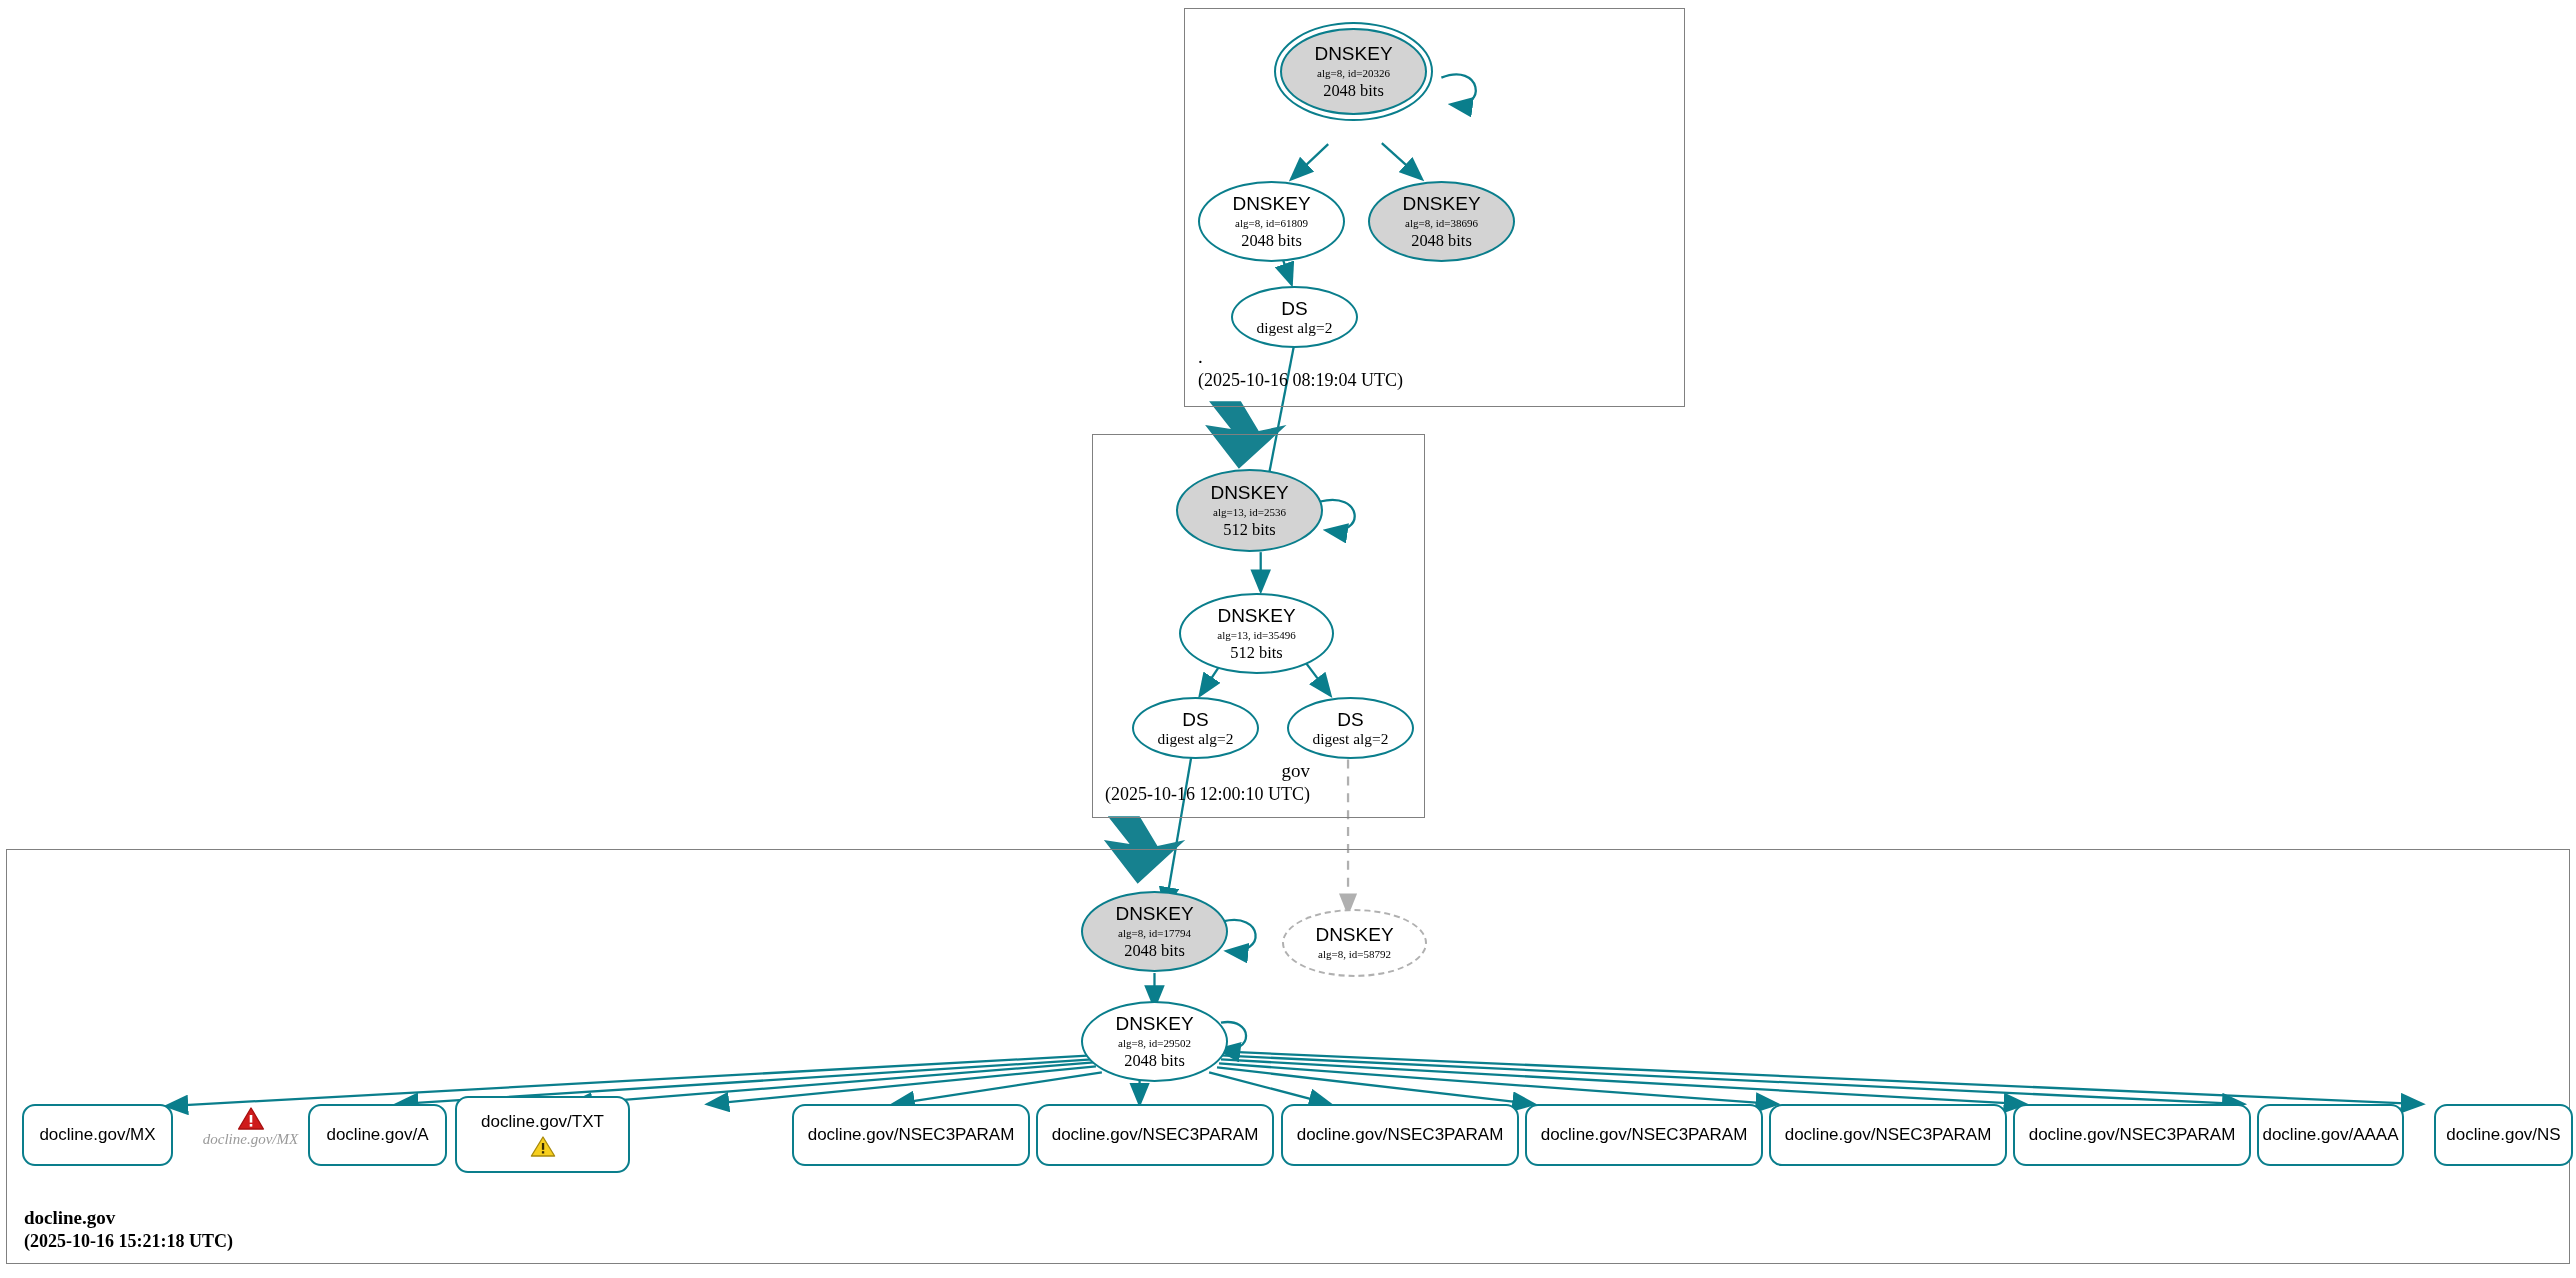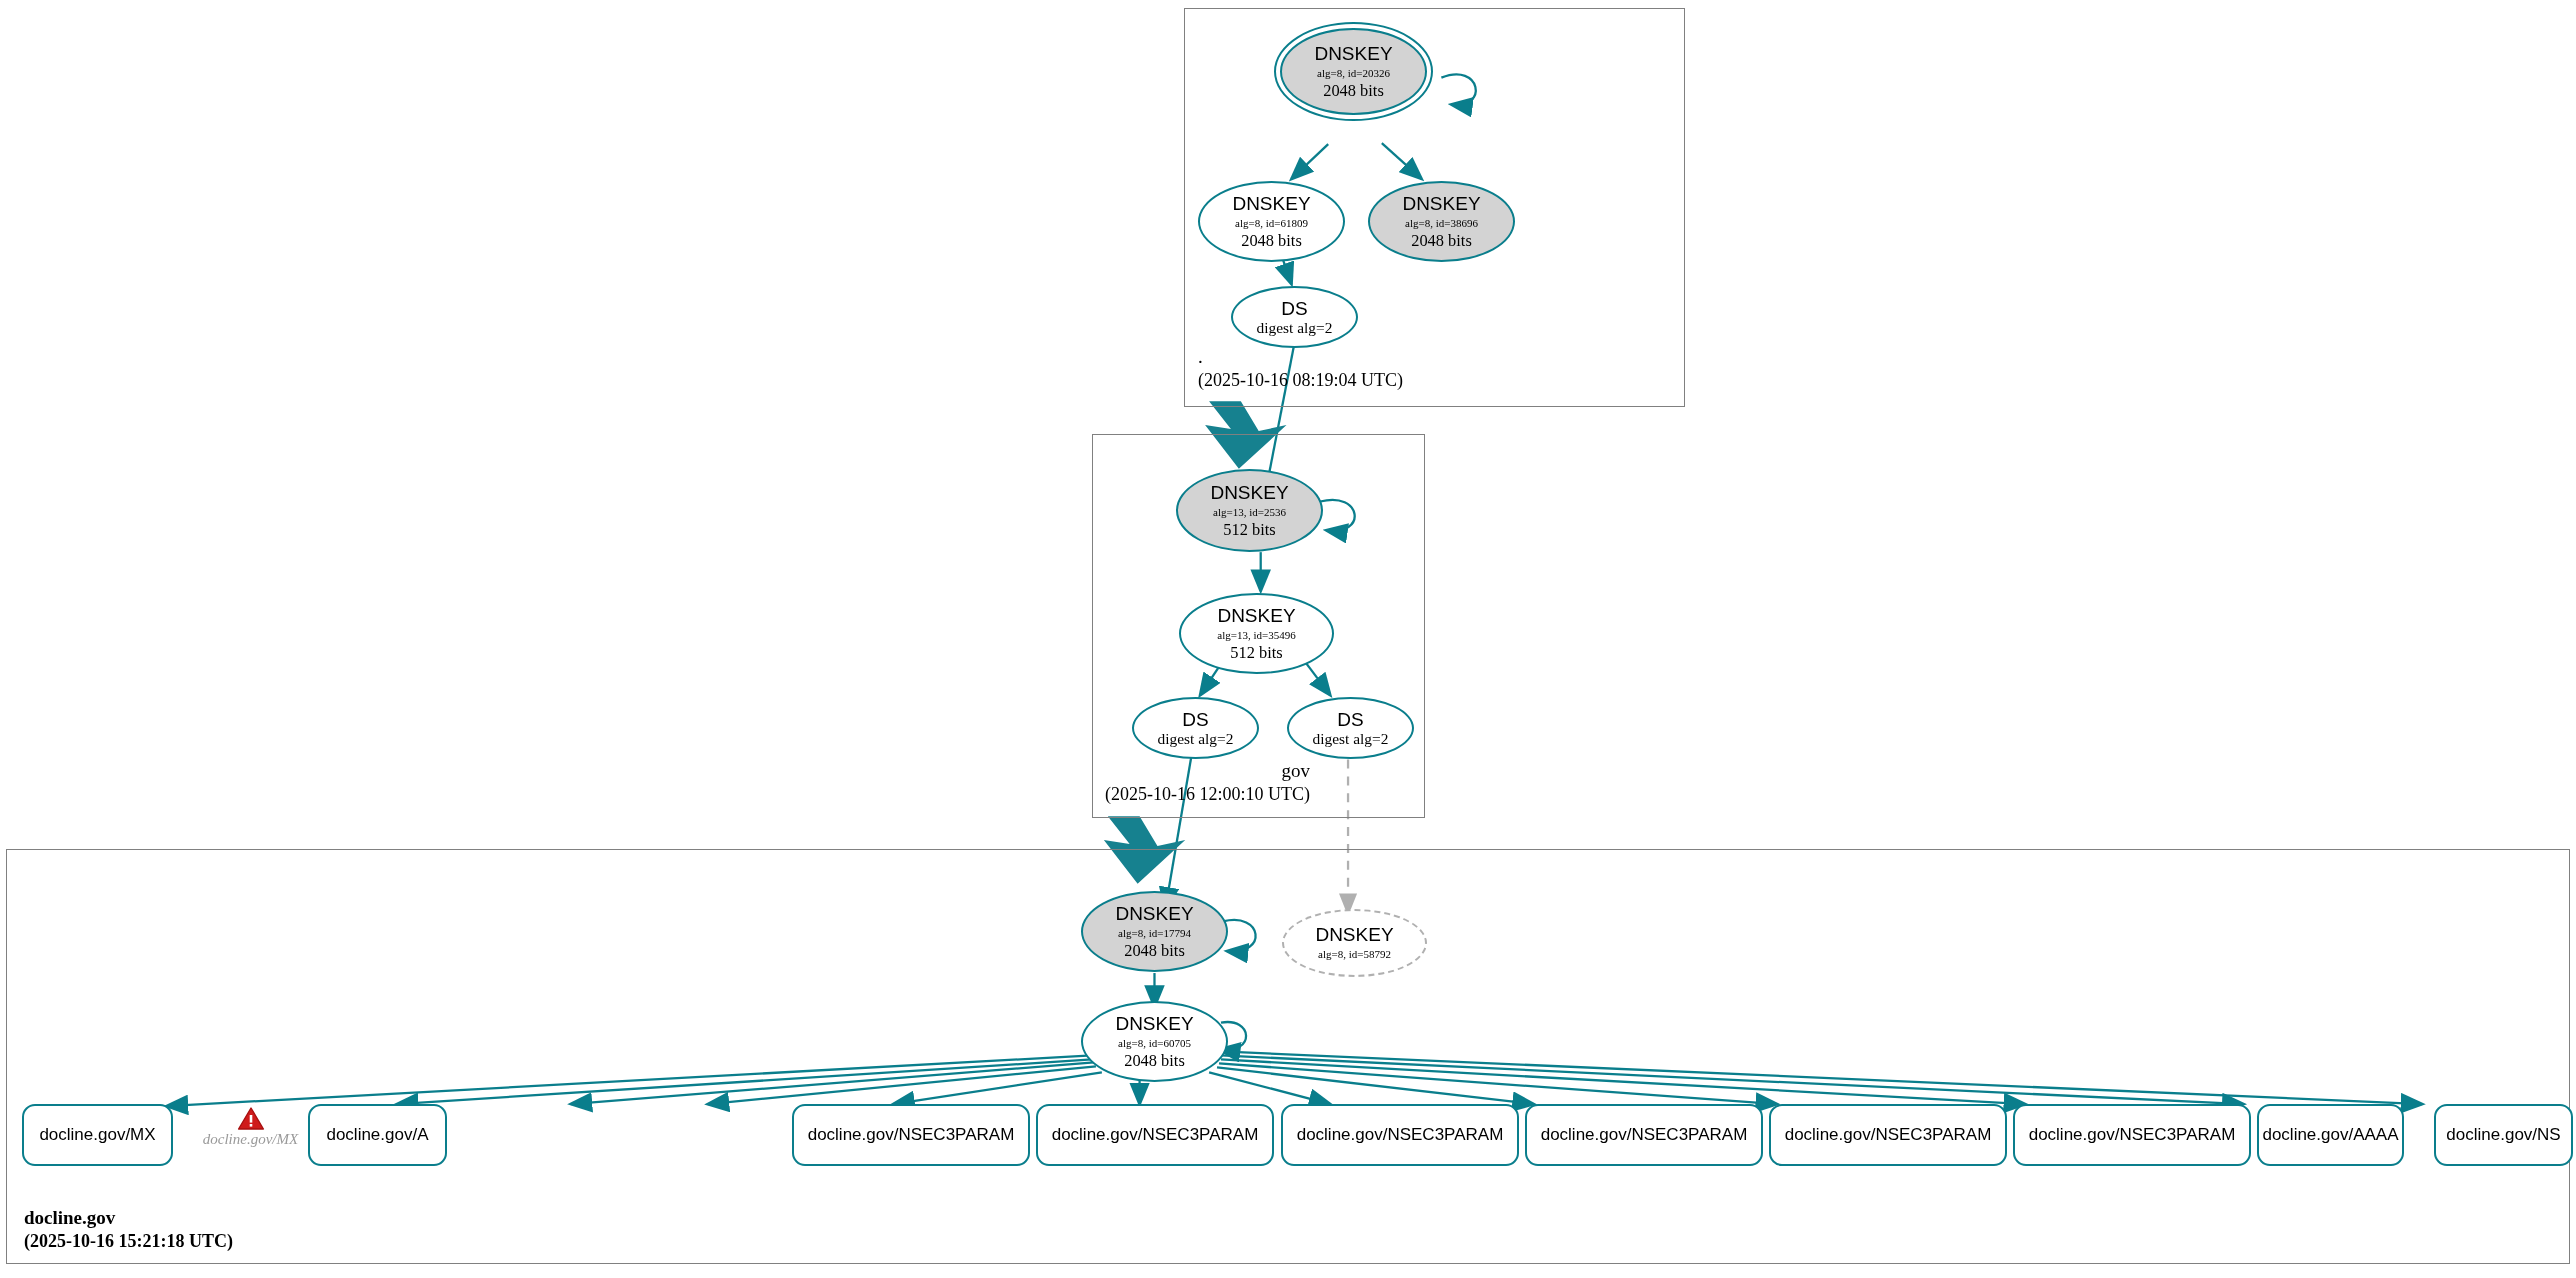--- a/index.html
+++ b/index.html
@@ -193,7 +193,7 @@
 
   <div class="node ell ell-solid" style="left:1081px;top:1001px;width:147px;height:81px;">
     <div class="t1">DNSKEY</div>
-    <div class="t2">alg=8, id=60705</div>
+    <div class="t2">alg=8, id=29502</div>
     <div class="t3">2048 bits</div>
   </div>
 

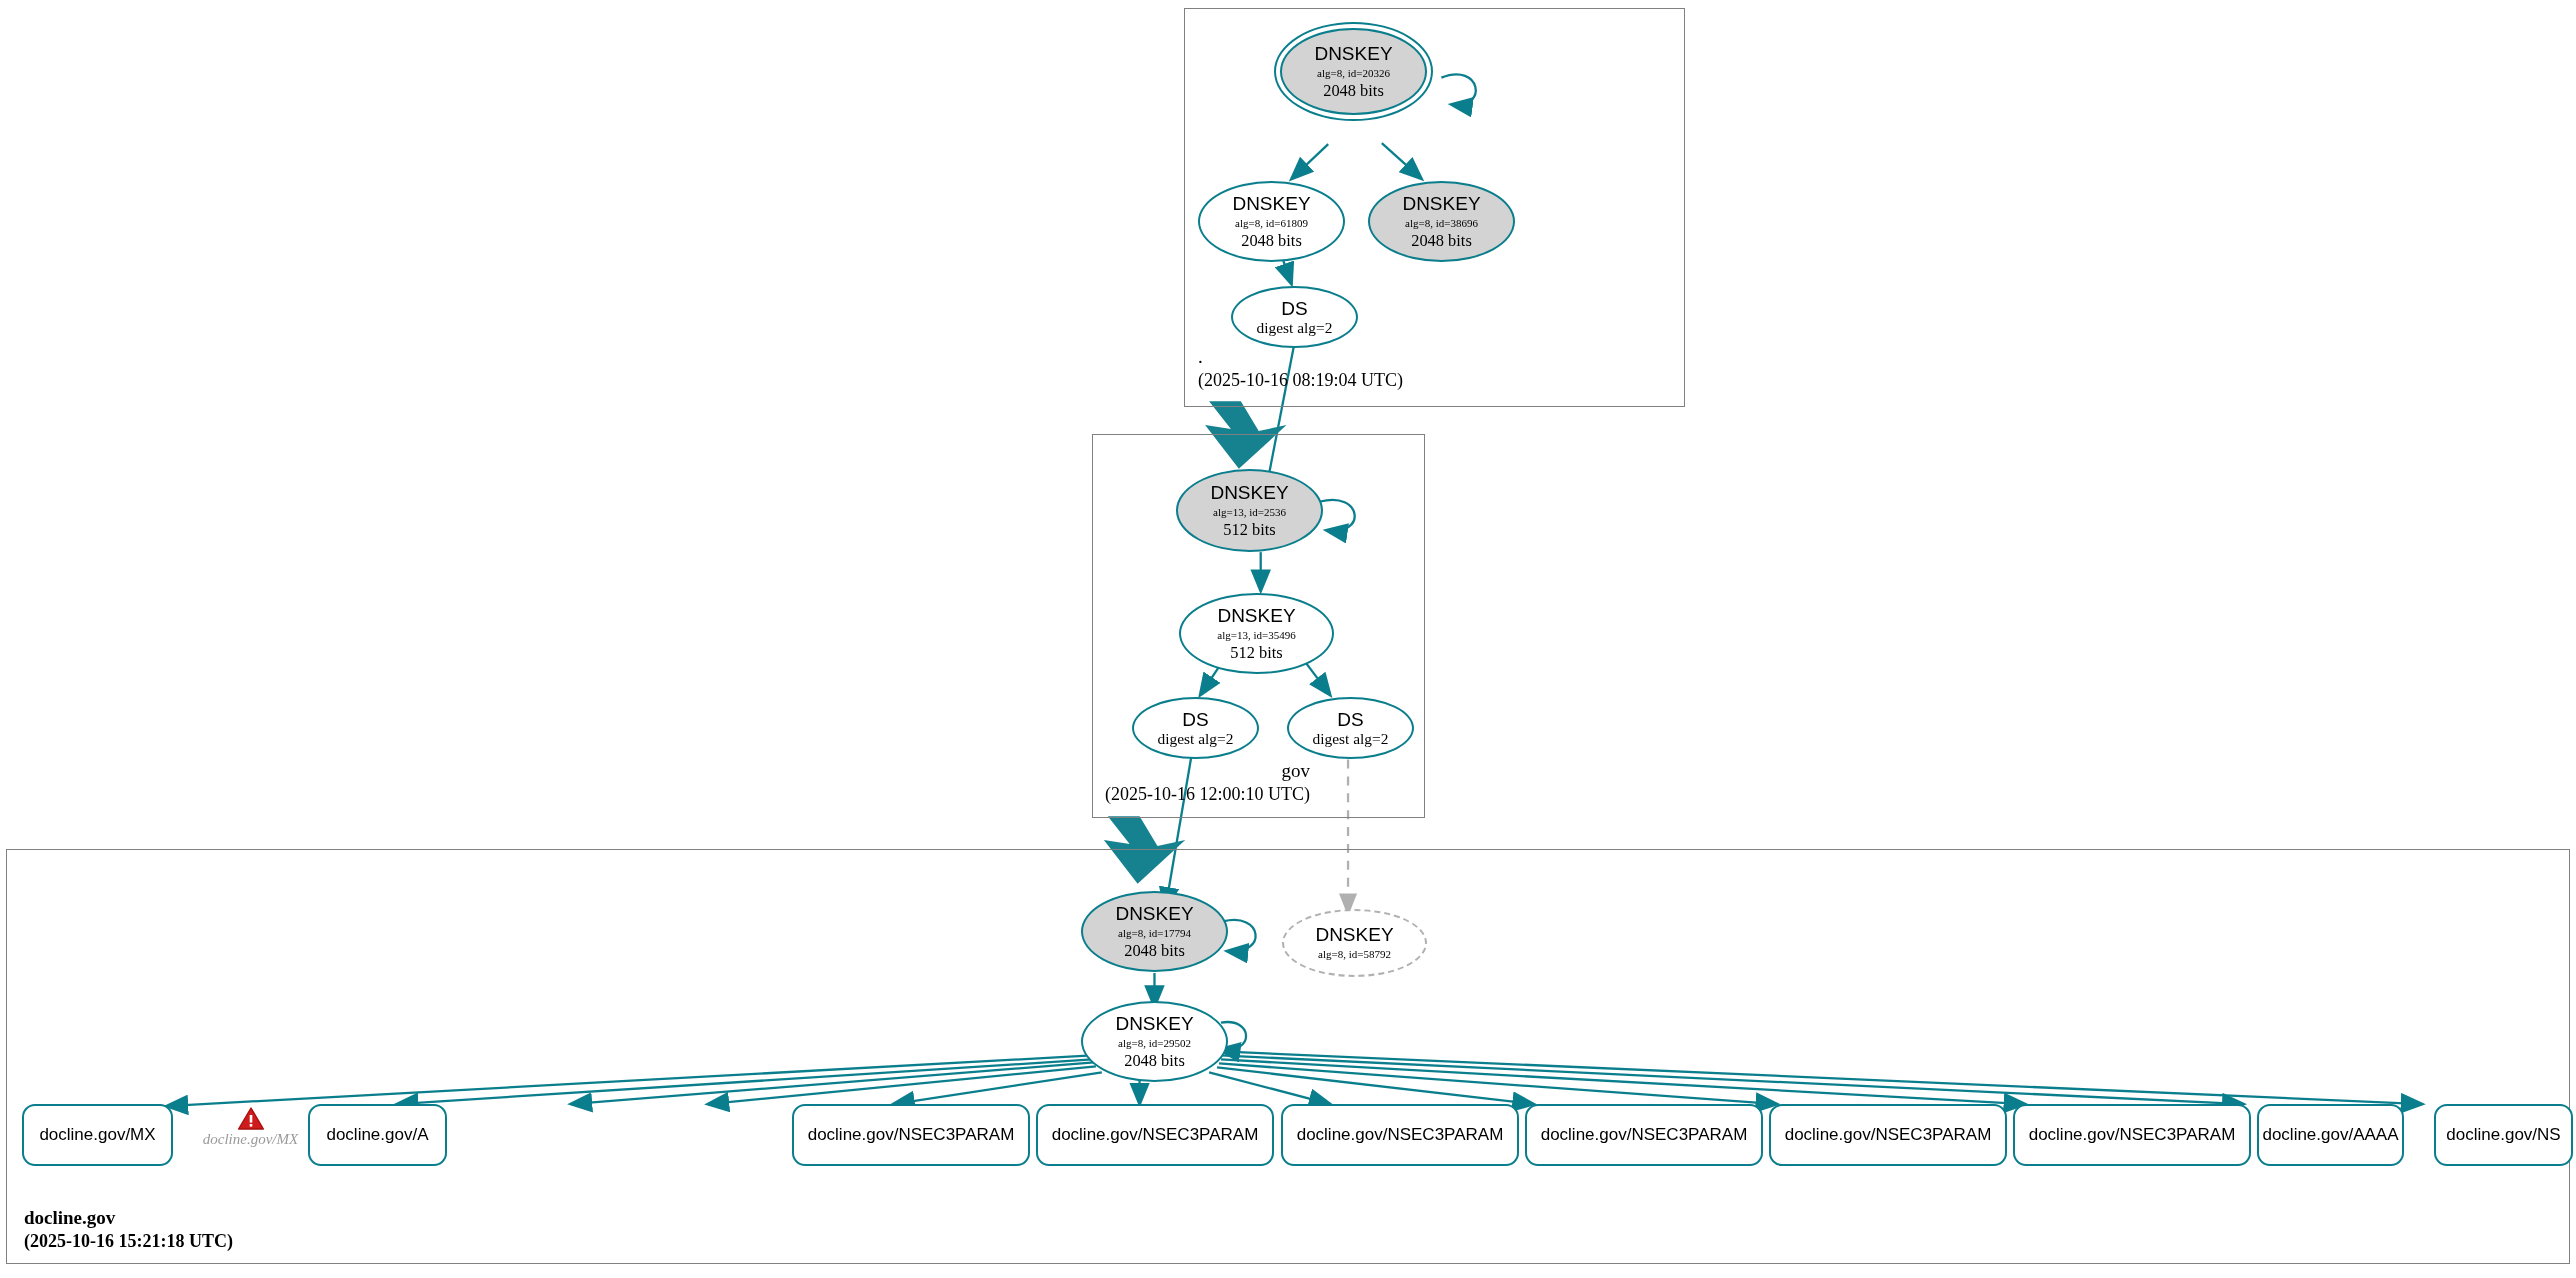--- a/index.html
+++ b/index.html
@@ -216,6 +216,16 @@
     <div class="rrlabel">docline.gov/A</div>
   </div>
 
+  <div class="rrbox" style="left:455px;top:1096px;width:175px;height:77px;">
+    <div class="rrlabel">docline.gov/TXT</div>
+    <span class="icon-wrap" style="margin-top:3px;">
+      <svg width="26" height="23" viewBox="0 0 26 23">
+        <path d="M13 2 L24.6 21 L1.4 21 Z" fill="#f7cf1e" stroke="#a8890b" stroke-width="1.3" stroke-linejoin="round"></path>
+        <rect x="11.9" y="8" width="2.3" height="6.8" fill="#3a2e00"></rect>
+        <rect x="11.9" y="16.2" width="2.3" height="2.3" fill="#3a2e00"></rect>
+      </svg>
+    </span>
+  </div>
 
 
   <div class="rrbox" style="left:792px;top:1104px;width:238px;height:62px;">

